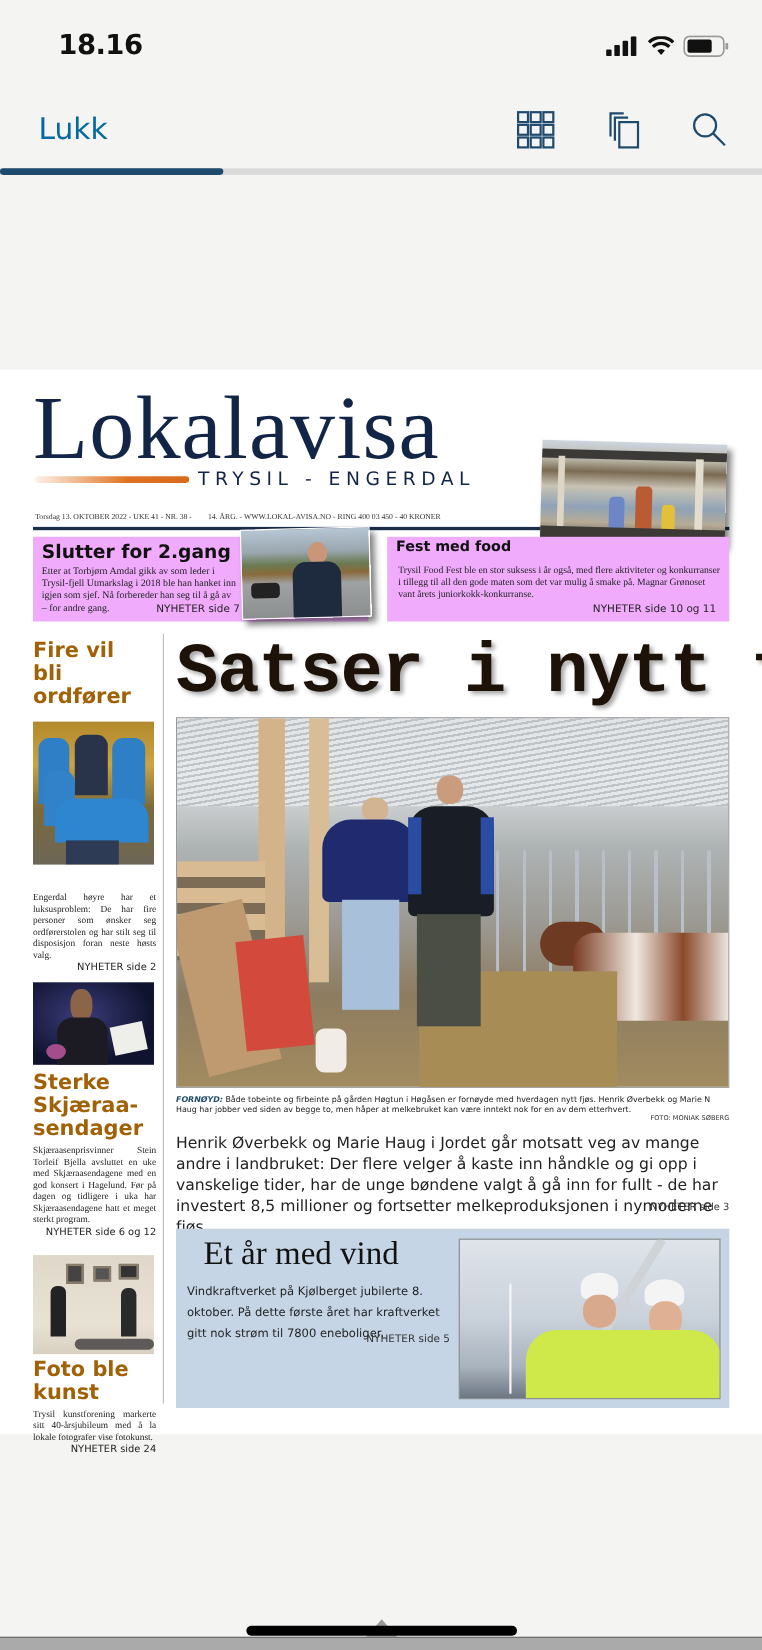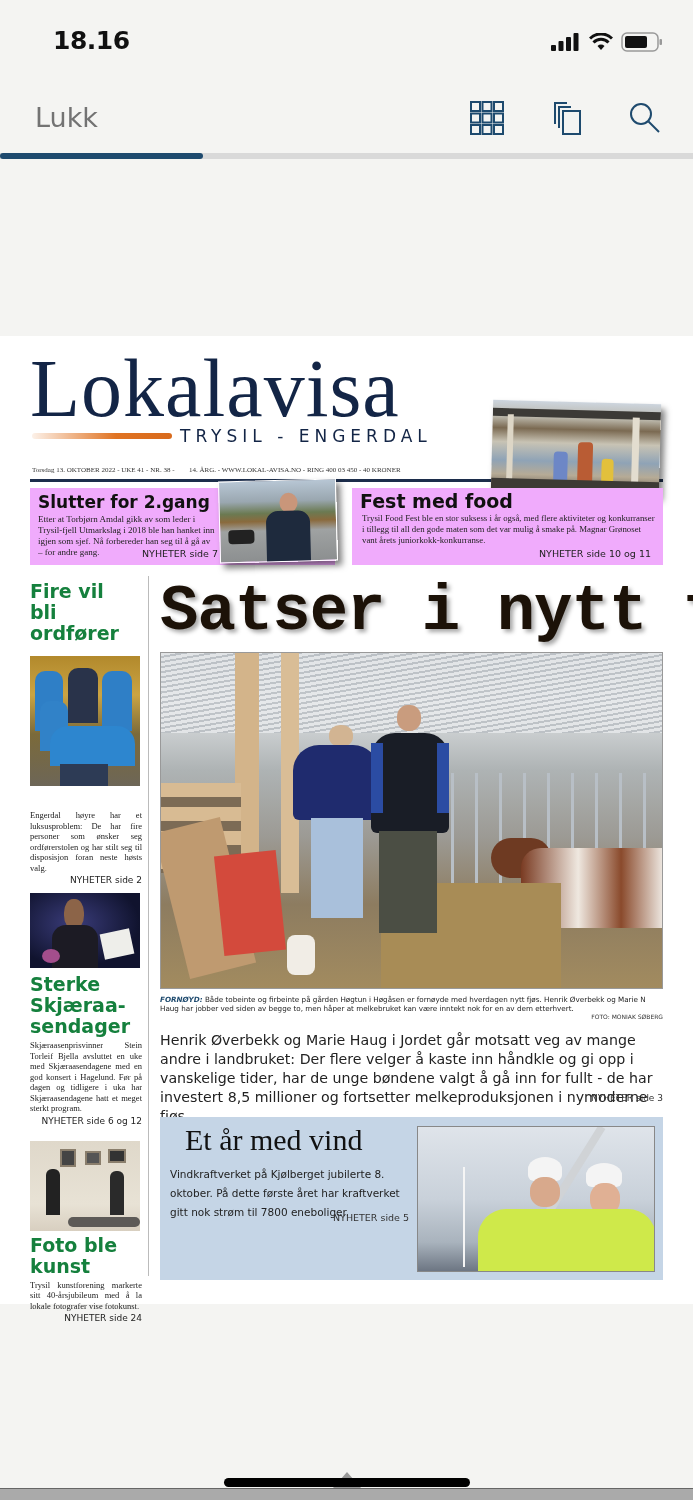--- a/index.html
+++ b/index.html
@@ -8,7 +8,7 @@
   .time { position: absolute; left: 53px; top: 26px; font-size: 25px; font-weight: 600; color: #111; font-family: "DejaVu Sans", sans-serif; letter-spacing: -0.5px; }
   .status-icons { position: absolute; right: 30px; top: 32px; display: flex; align-items: center; gap: 8px; }
   .toolbar { position: absolute; top: 80px; left: 0; width: 693px; height: 74px; }
-  .close-btn { position: absolute; left: 35px; top: 22px; font-size: 27px; color: #737373; font-family: "DejaVu Sans", sans-serif; }
+  .close-btn { position: absolute; left: 35px; top: 22px; font-size: 27px; color: #0369a1; font-family: "DejaVu Sans", sans-serif; }
   .tool-icon { position: absolute; top: 20px; width: 36px; height: 36px; }
   .progress-track { position: absolute; top: 153px; left: 0; width: 693px; height: 6px; background: #d9d9d9; }
   .progress-fill { position: absolute; top: 0; left: 0; height: 6px; width: 203px; background: #1e4a6e; border-radius: 3px; }

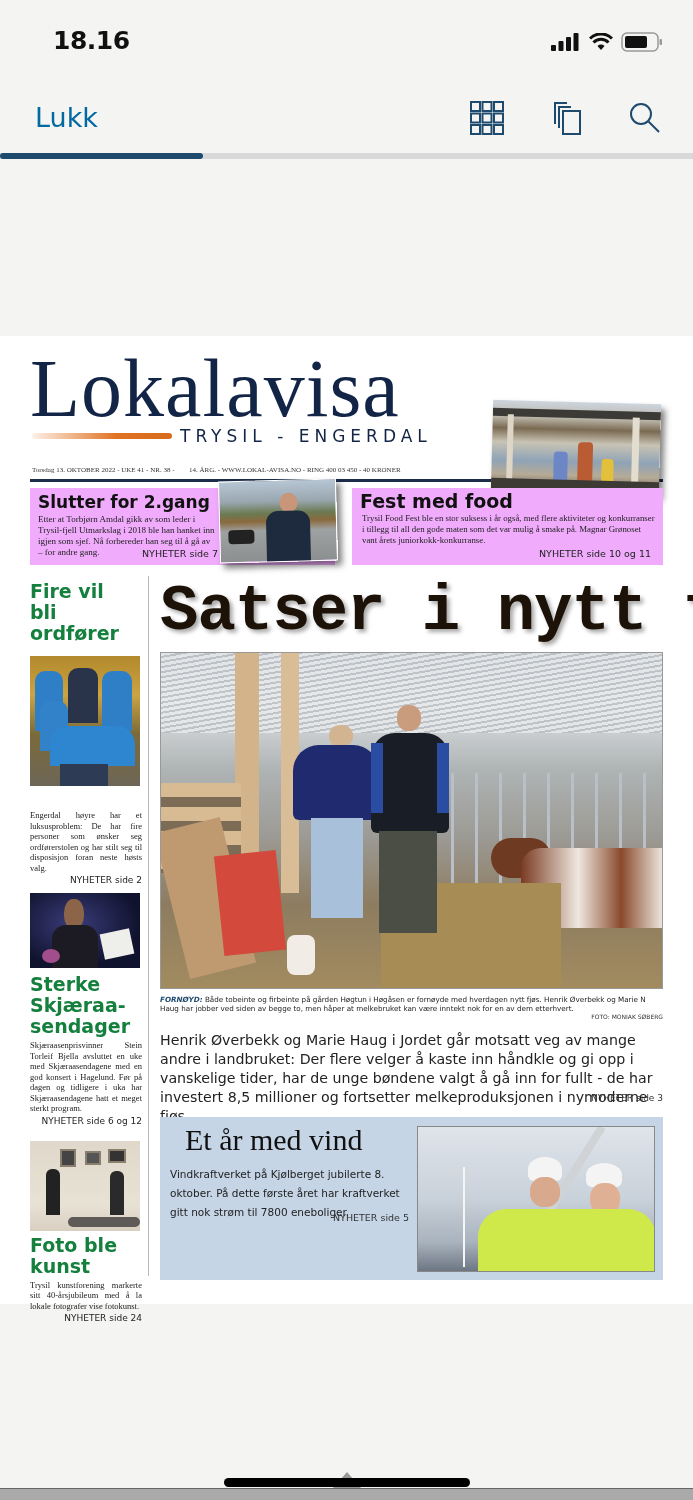--- a/index.html
+++ b/index.html
@@ -140,7 +140,7 @@
   </div>
 
   <div class="teaser" style="left:352px; top:152px; width:311px; height:77px;">
-    <div class="teaser-head" style="position:absolute; left:8px; top:2px; font-size:19px;">Fest med food</div>
+    <div class="teaser-head" style="position:absolute; left:8px; top:2px; font-size:13px;">Fest med food</div>
     <div class="teaser-body" style="position:absolute; left:10px; top:25px; width:295px; font-size:8.8px;">Trysil Food Fest ble en stor suksess i år også, med flere aktiviteter og konkurranser i tillegg til all den gode maten som det var mulig å smake på. Magnar Grønoset vant årets juniorkokk-konkurranse.</div>
     <div class="ref" style="position:absolute; right:12px; top:60px;">NYHETER side 10 og 11</div>
   </div>

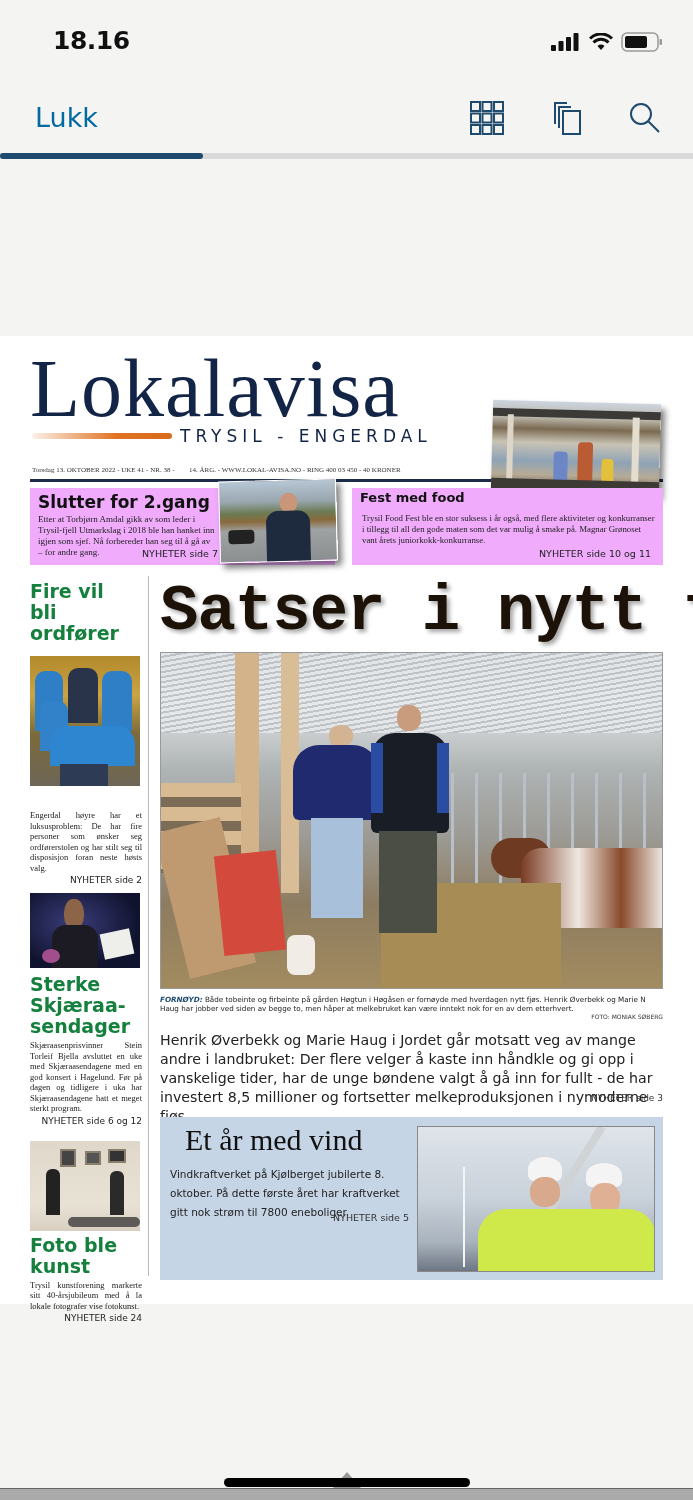--- a/index.html
+++ b/index.html
@@ -29,7 +29,7 @@
   .photo { position: absolute; overflow: hidden; }
   .left-col { position: absolute; left: 30px; top: 245px; width: 112px; }
   .col-divider { position: absolute; left: 148px; top: 240px; width: 1px; height: 700px; background: #bbb; }
-  .side-head { font-family: "DejaVu Sans", sans-serif; font-weight: 900; color: #15803d; font-size: 19px; line-height: 21px; }
+  .side-head { font-family: "DejaVu Sans", sans-serif; font-weight: 900; color: #a16207; font-size: 19px; line-height: 21px; }
   .side-body { font-family: "Liberation Serif", serif; font-size: 8.5px; color: #222; line-height: 10.5px; text-align: justify; }
   .side-ref { font-family: "DejaVu Sans", sans-serif; font-size: 9px; color: #222; text-align: right; }
 

